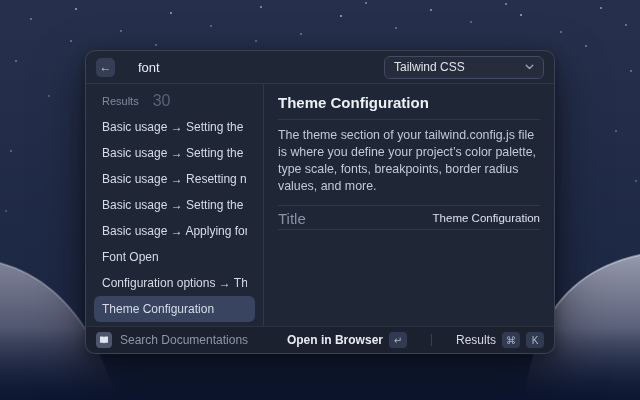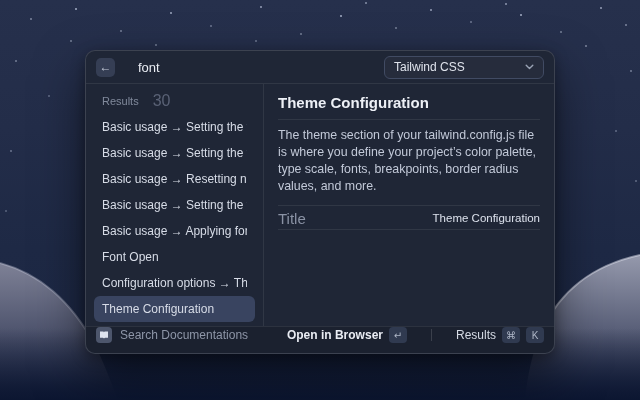--- a/index.html
+++ b/index.html
@@ -104,7 +104,7 @@
   .meta-value{margin-left:auto;display:flex;align-items:center;gap:5px;font-size:11.5px;color:#dce1ec;}
   
   .footer{
-    height:27px;flex:0 0 27px;display:flex;align-items:flex-start;
+    height:27px;flex:0 0 27px;display:flex;align-items:center;
     padding:0 10px;border-top:1px solid var(--panel-border);
     background:rgba(0,0,0,.12);
   }

